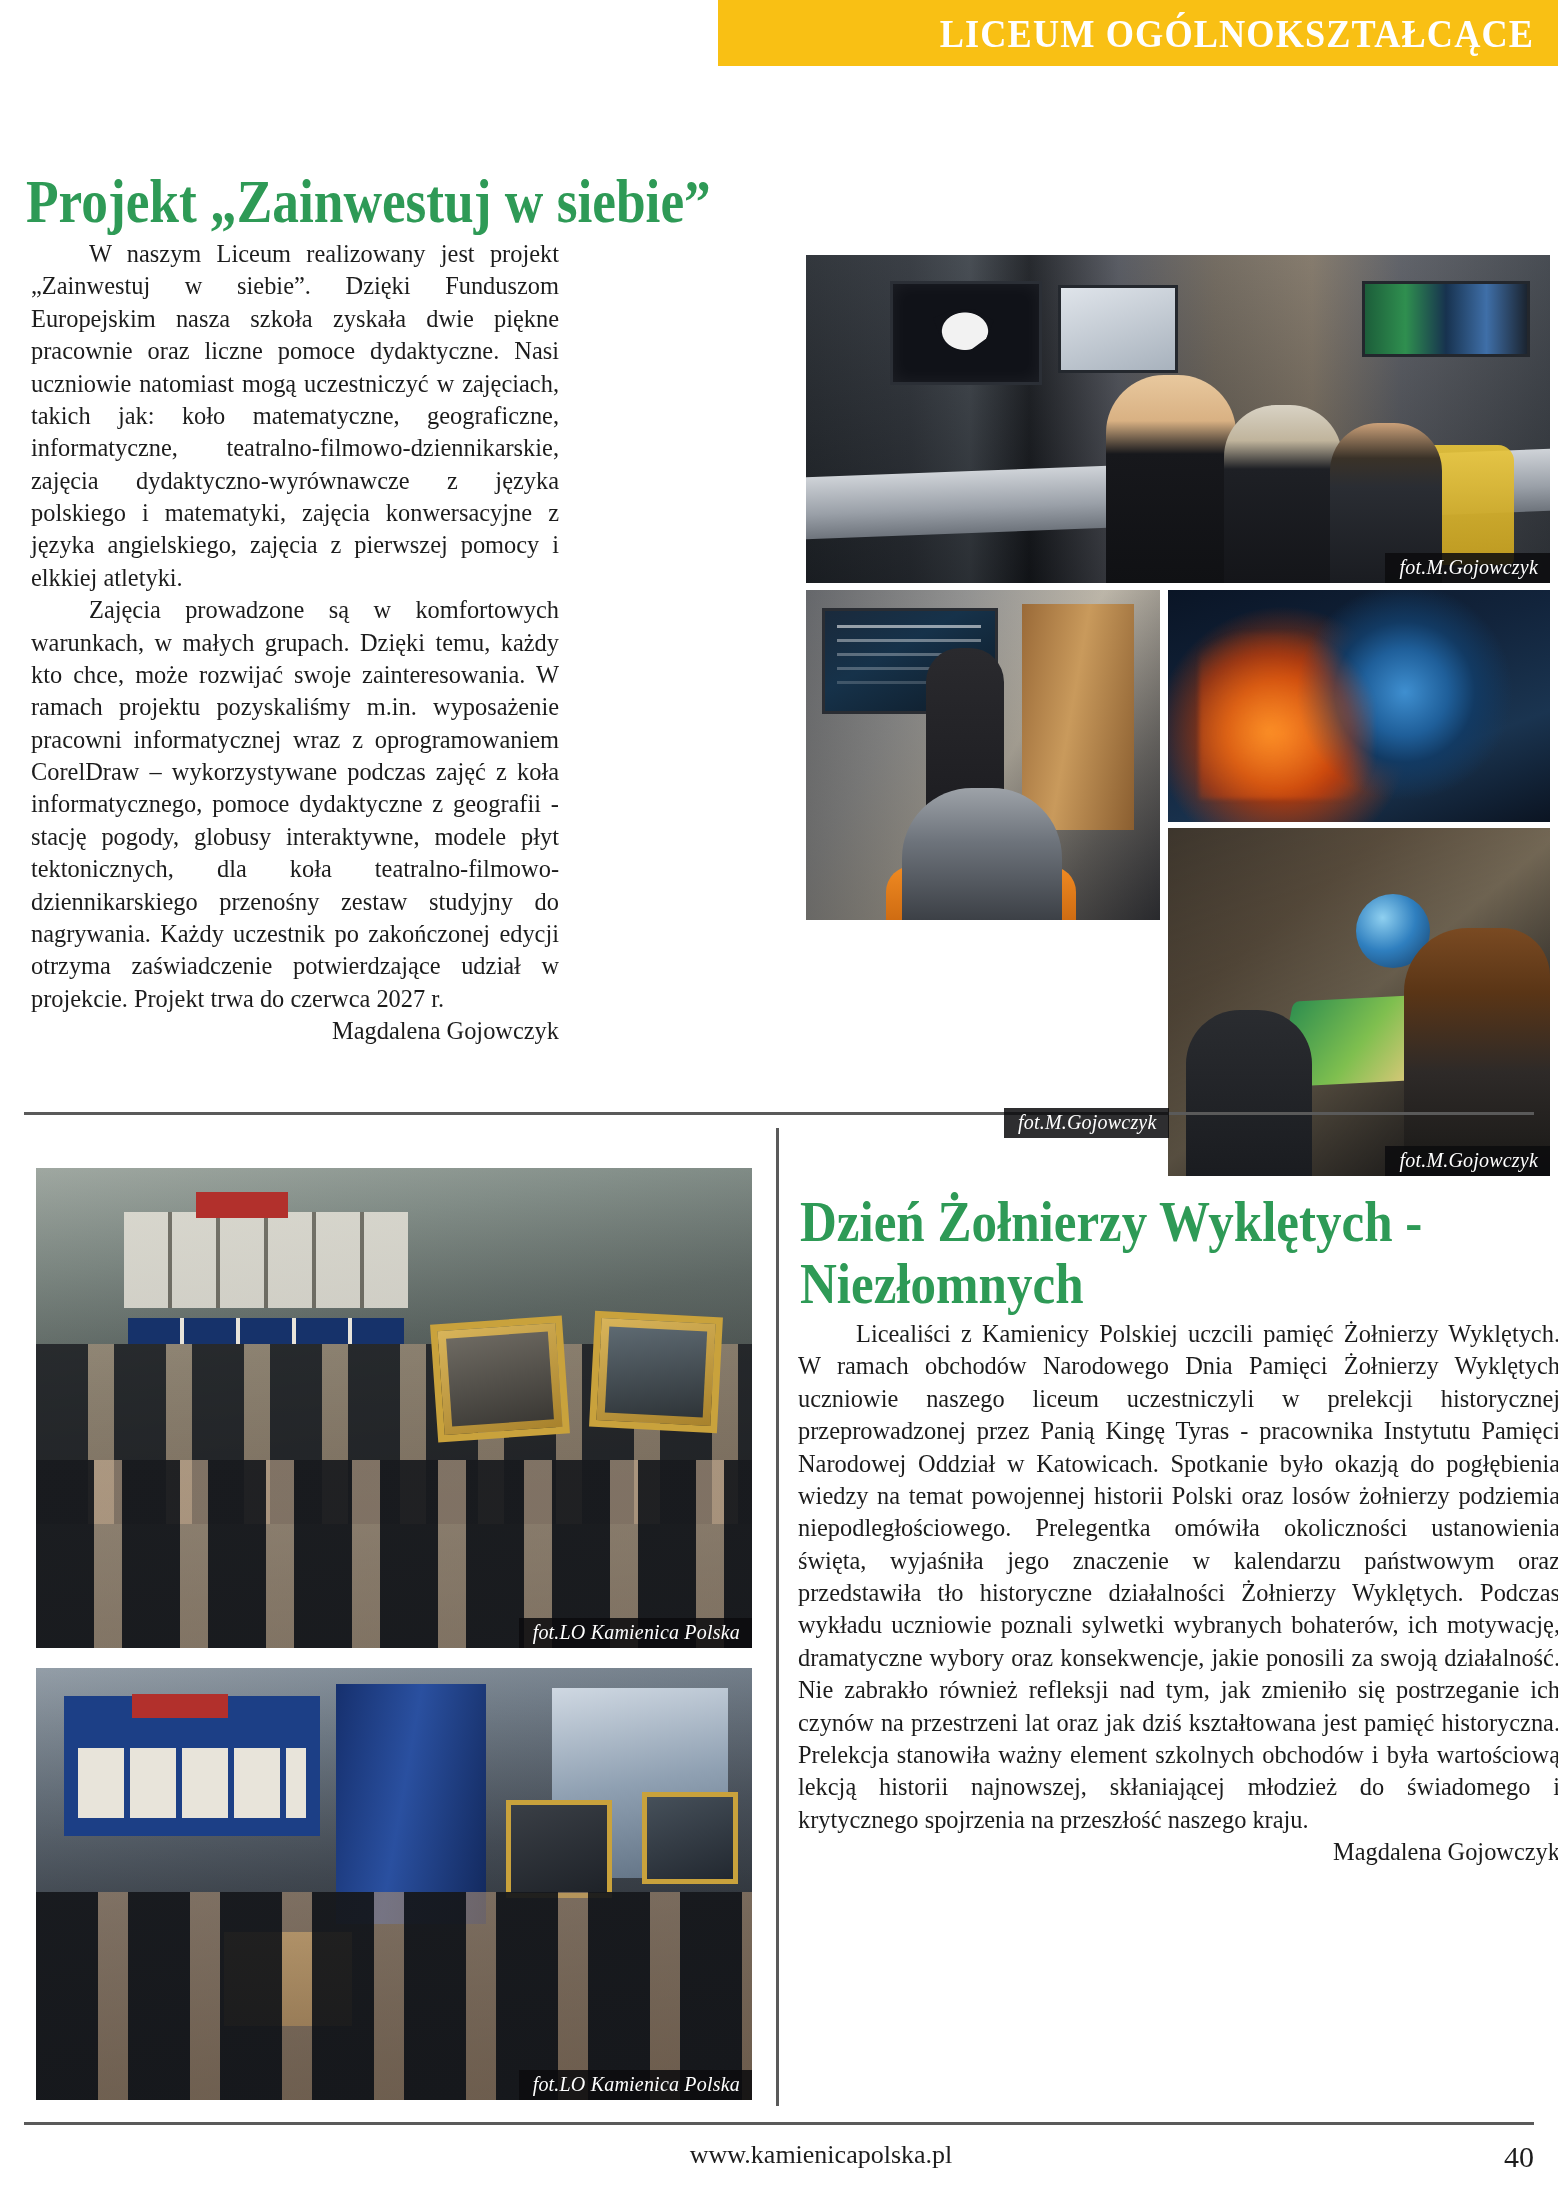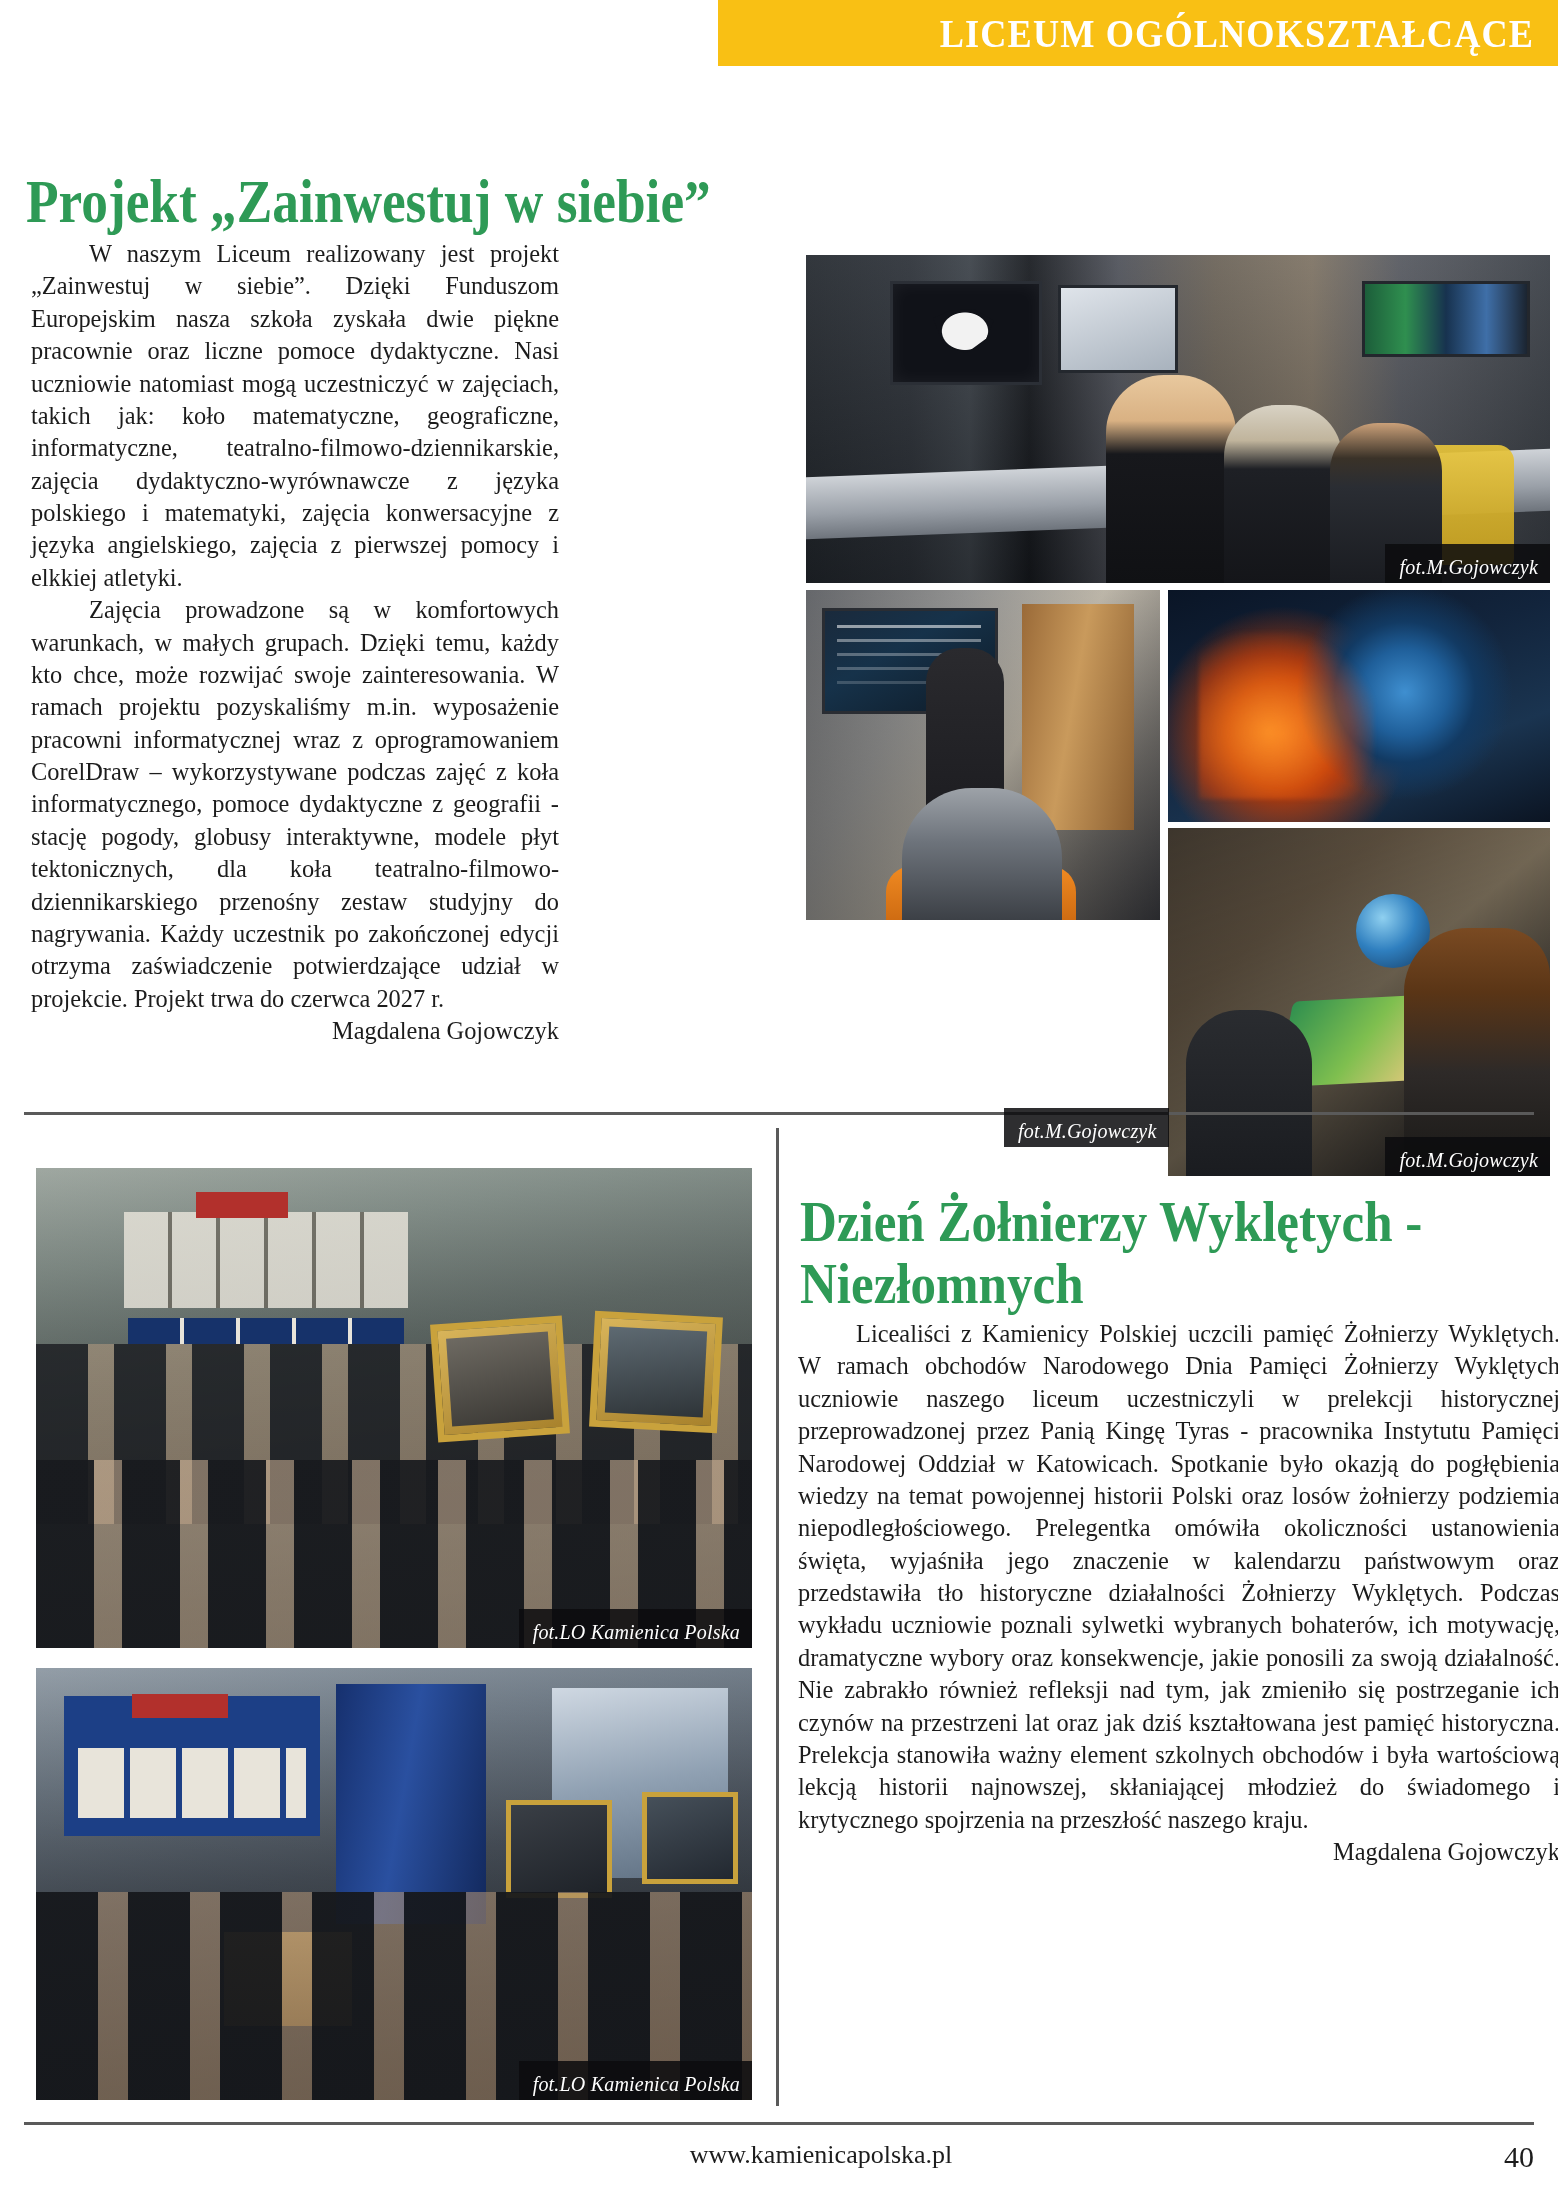--- a/index.html
+++ b/index.html
@@ -103,7 +103,7 @@
     color: #ffffff;
     font-style: italic;
     font-size: 20px;
-    padding: 12px 12px 4px 14px;
+    padding: 3px 12px 4px 14px;
     white-space: nowrap;
     letter-spacing: 0.2px;
     font-family: "Liberation Serif", "DejaVu Serif", serif;

